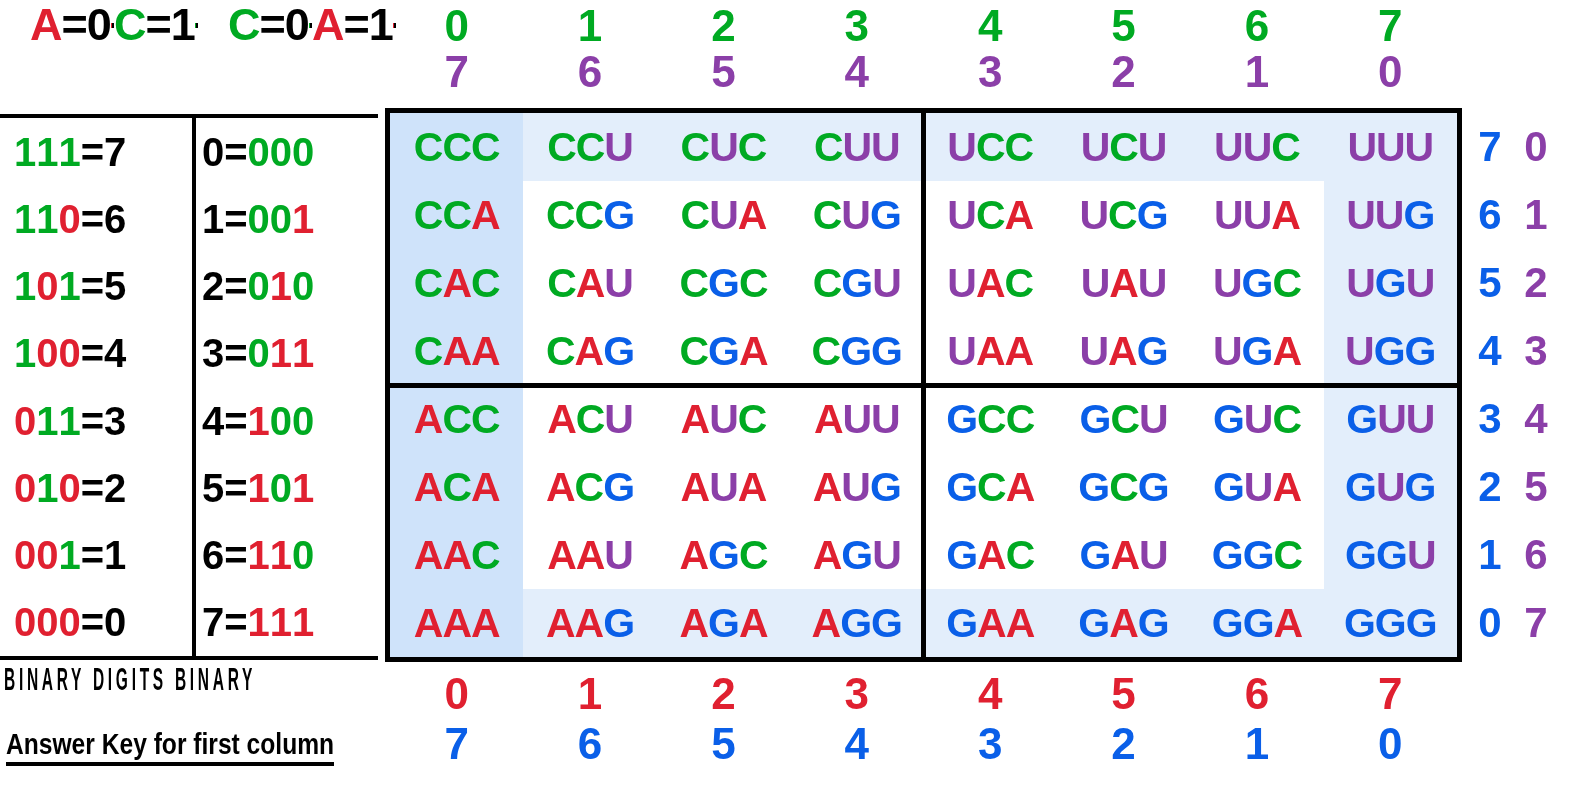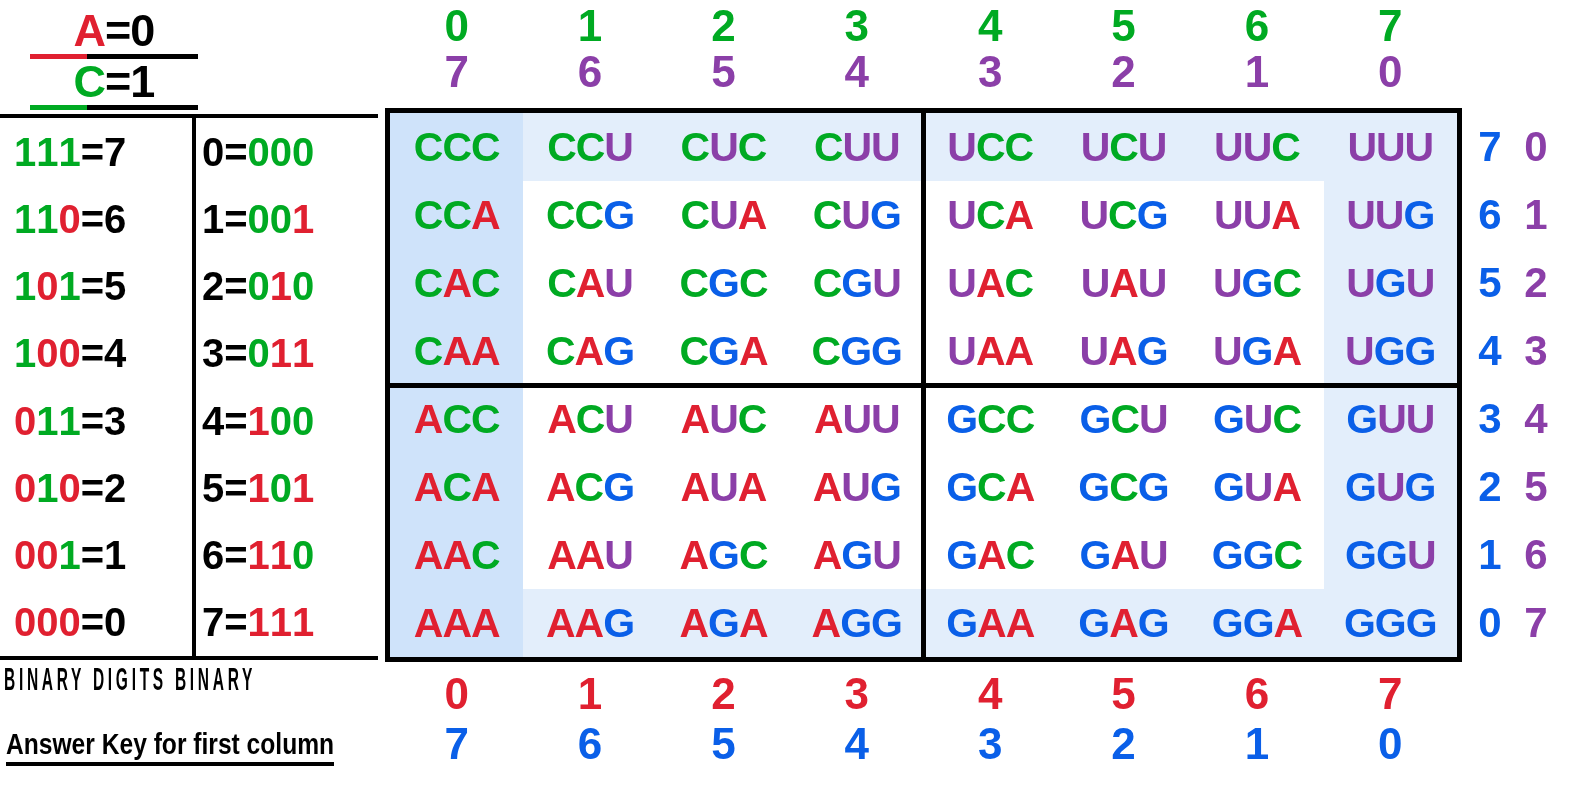--- a/index.html
+++ b/index.html
@@ -7,7 +7,7 @@
   #root{position:relative;width:1574px;height:786px;}
 
   
-  .fracbox{position:absolute;top:8px;display:flex;flex-direction:column;align-items:center;}
+  .fracbox{position:absolute;top:2px;display:flex;align-items:center;}
   .fracline{font-size:45px;font-weight:bold;line-height:46px;letter-spacing:-1px;white-space:nowrap;}
   .rule{height:5px;width:100%;display:flex;}
   .rule .half{height:5px;flex:0 0 34%;}

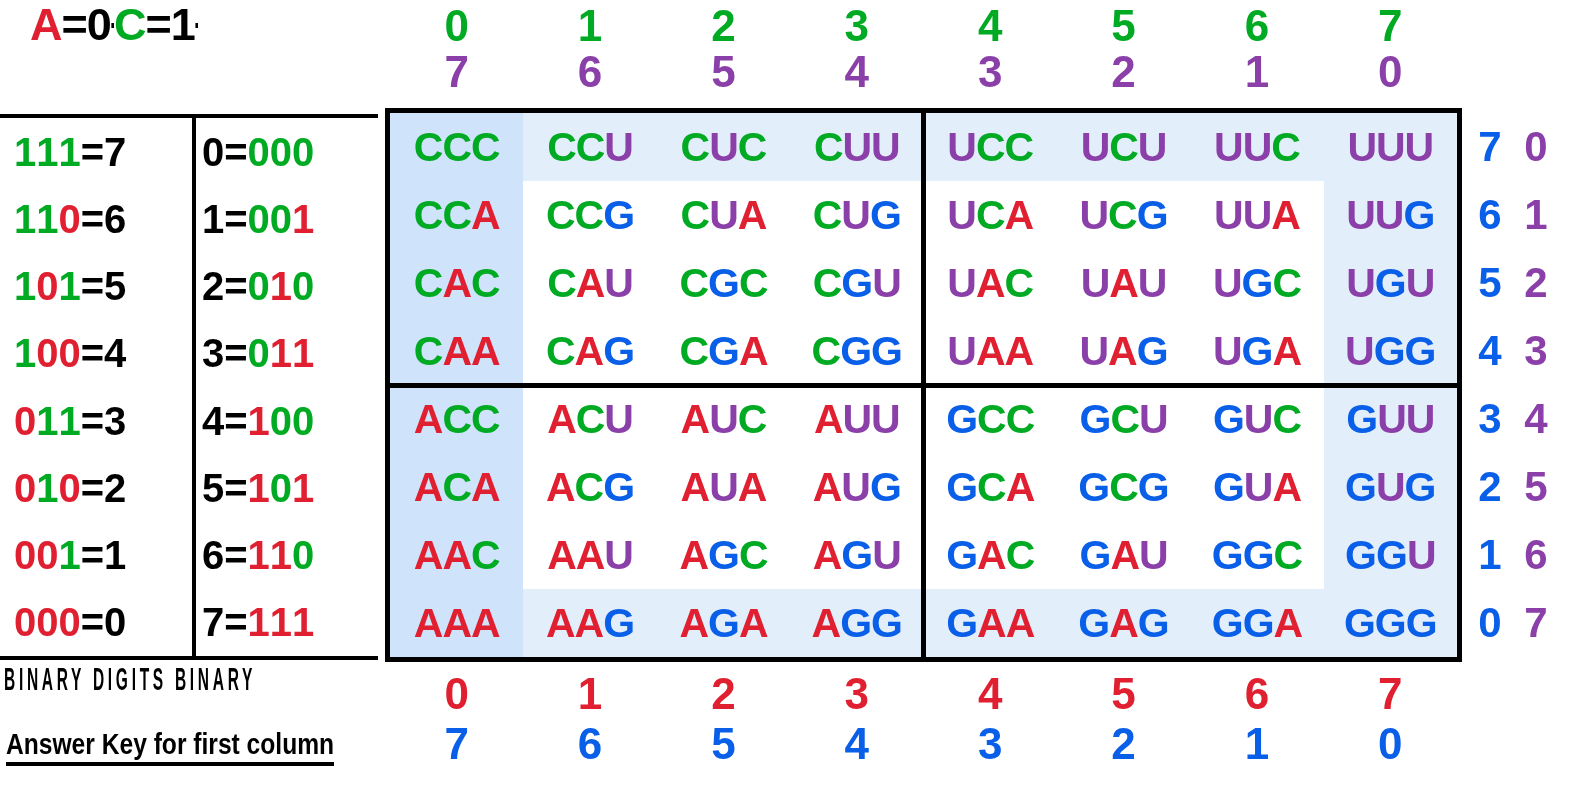--- a/index.html
+++ b/index.html
@@ -75,6 +75,22 @@
       </div>
   </div>
 
+  <div class="fracbox" style="left:228px;width:168px;">
+    <div class="fracline">
+      <span class="c-green">C</span><span class="c-black">=0</span>
+    </div>
+    <div class="rule">
+        <span class="half" style="background:#00aa22"></span>
+        <span class="rest"></span>
+      </div>
+    <div class="fracline">
+      <span class="c-red">A</span><span class="c-black">=1</span>
+    </div>
+    <div class="rule">
+        <span class="half" style="background:#e02030"></span>
+        <span class="rest"></span>
+      </div>
+  </div>
 
   <div id="legend">
     <div class="legcol" id="legcolL">

